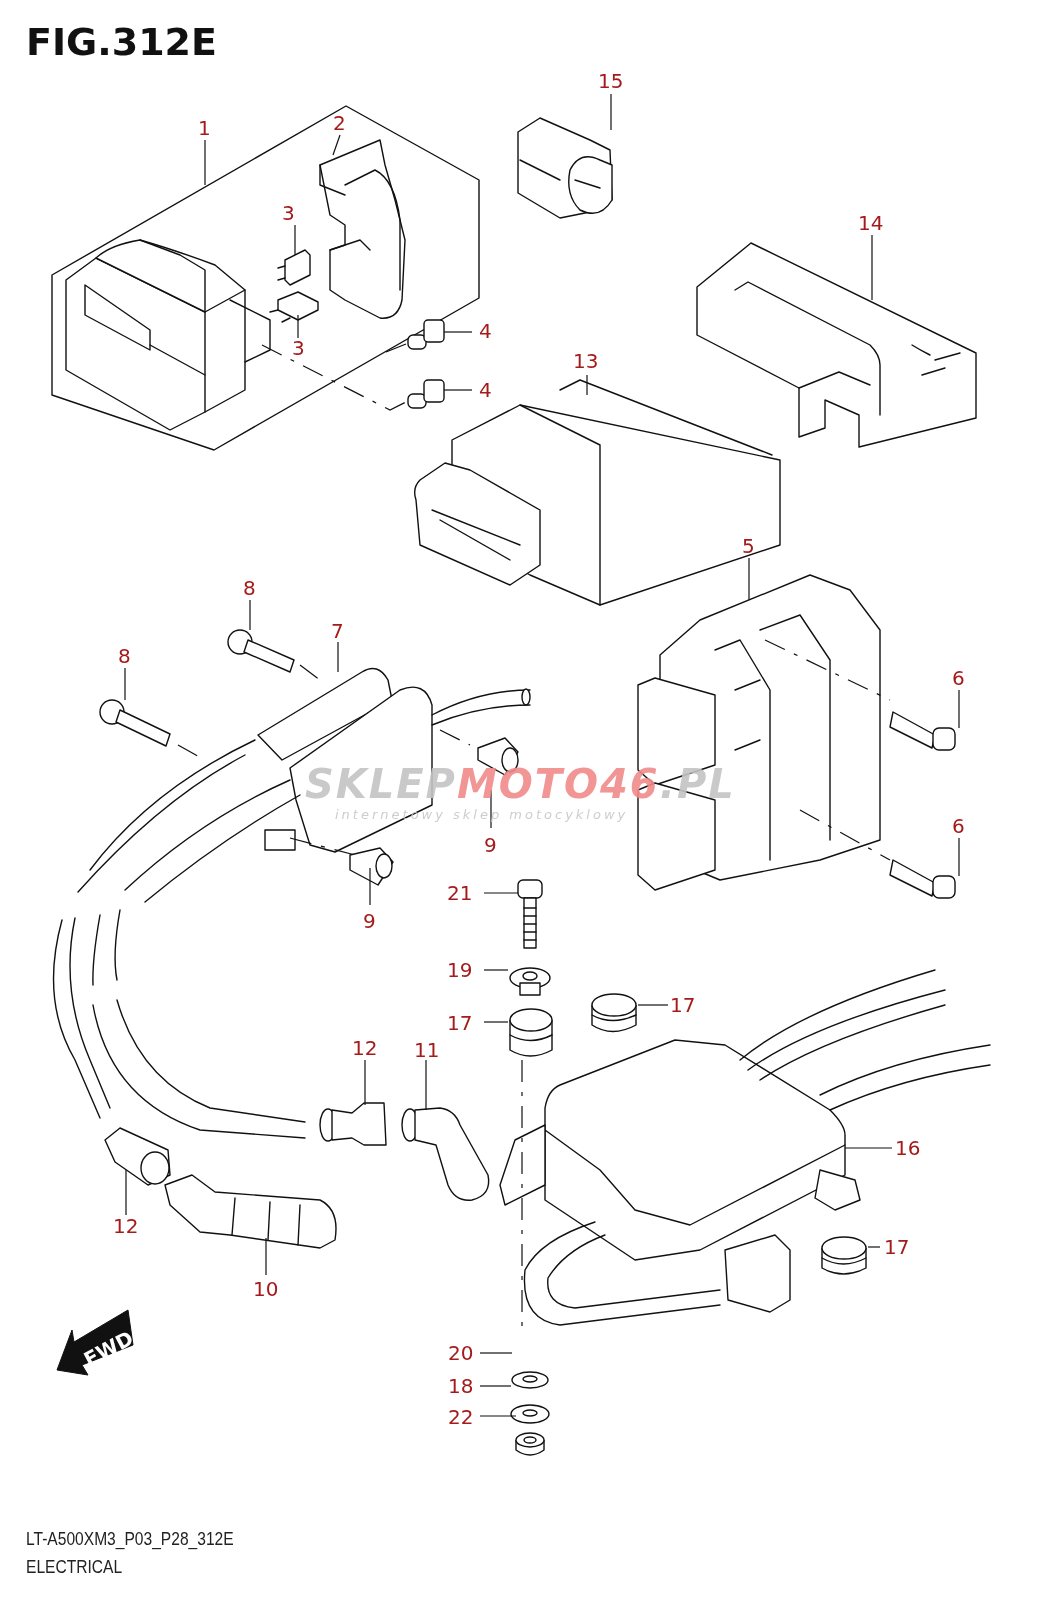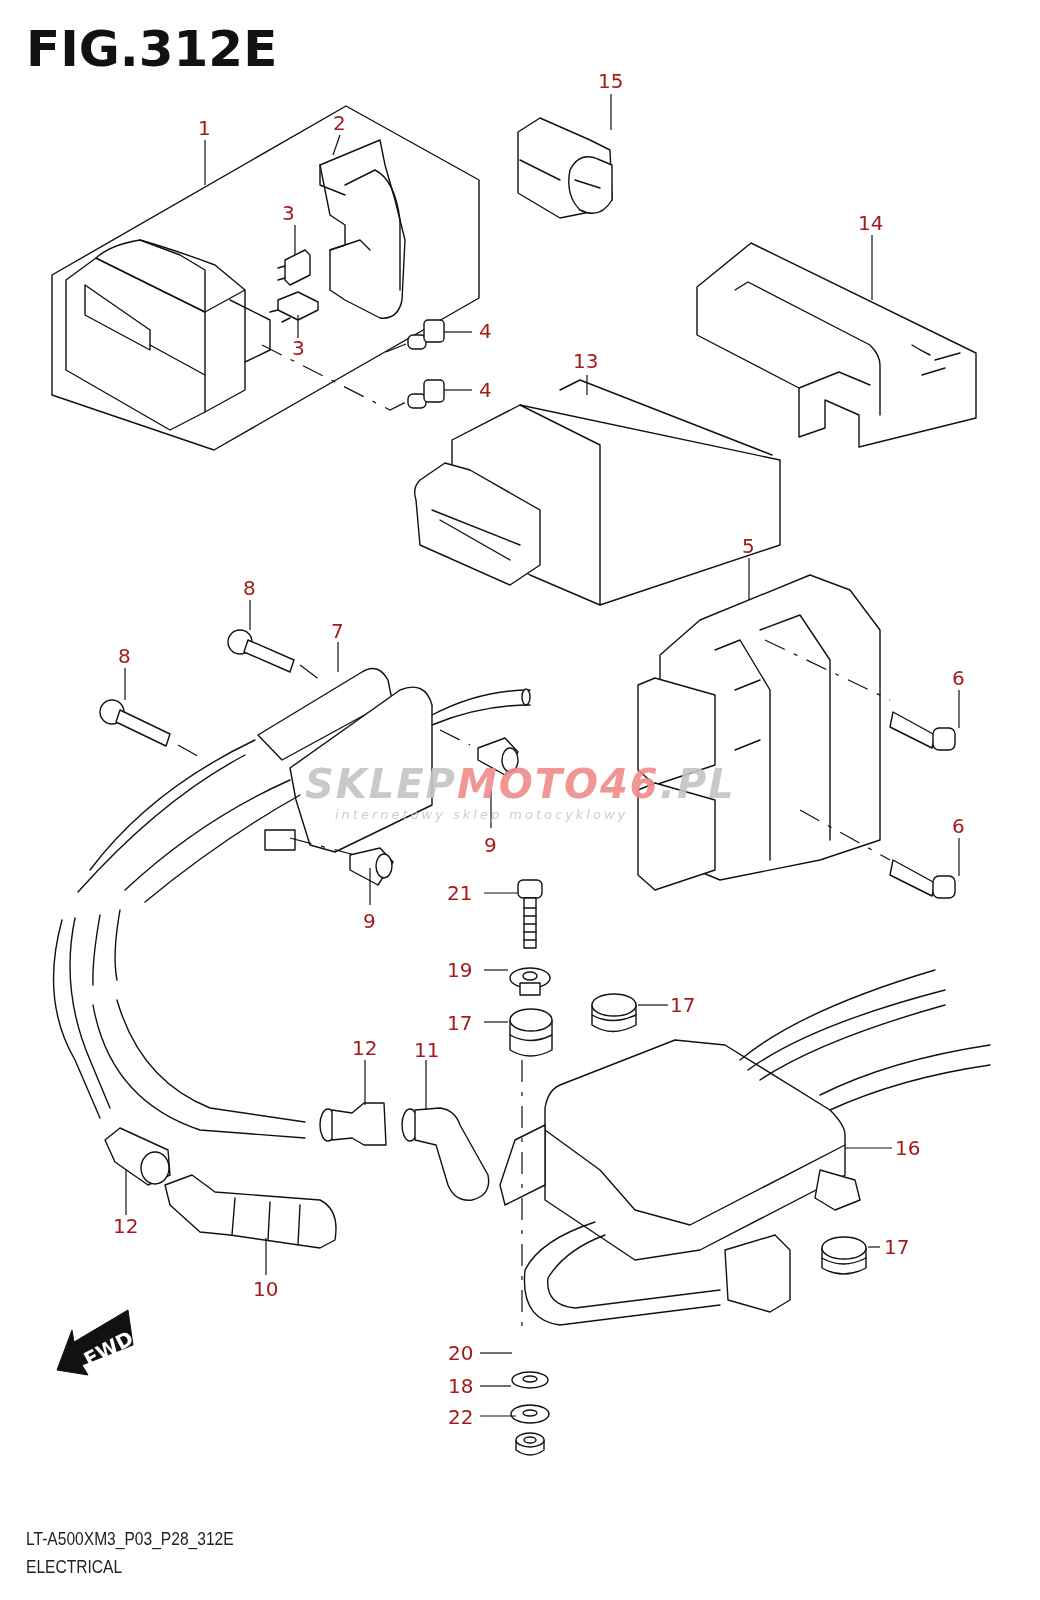--- a/index.html
+++ b/index.html
@@ -6,7 +6,7 @@
   body { width: 1040px; height: 1600px; position: relative; overflow: hidden;
          font-family: "DejaVu Sans", sans-serif; }
   #fig-title { position: absolute; left: 26px; top: 20px; font-family: "DejaVu Sans", sans-serif;
-               font-weight: bold; font-size: 50px; color: #111; letter-spacing: 0px; }
+               font-weight: bold; font-size: 38px; color: #111; letter-spacing: 0px; }
   .footer { position: absolute; left: 26px; font-family: "Liberation Sans", sans-serif;
             font-size: 19px; color: #222; transform: scaleX(0.82); transform-origin: left; }
   #footer-code { top: 1528px; }

